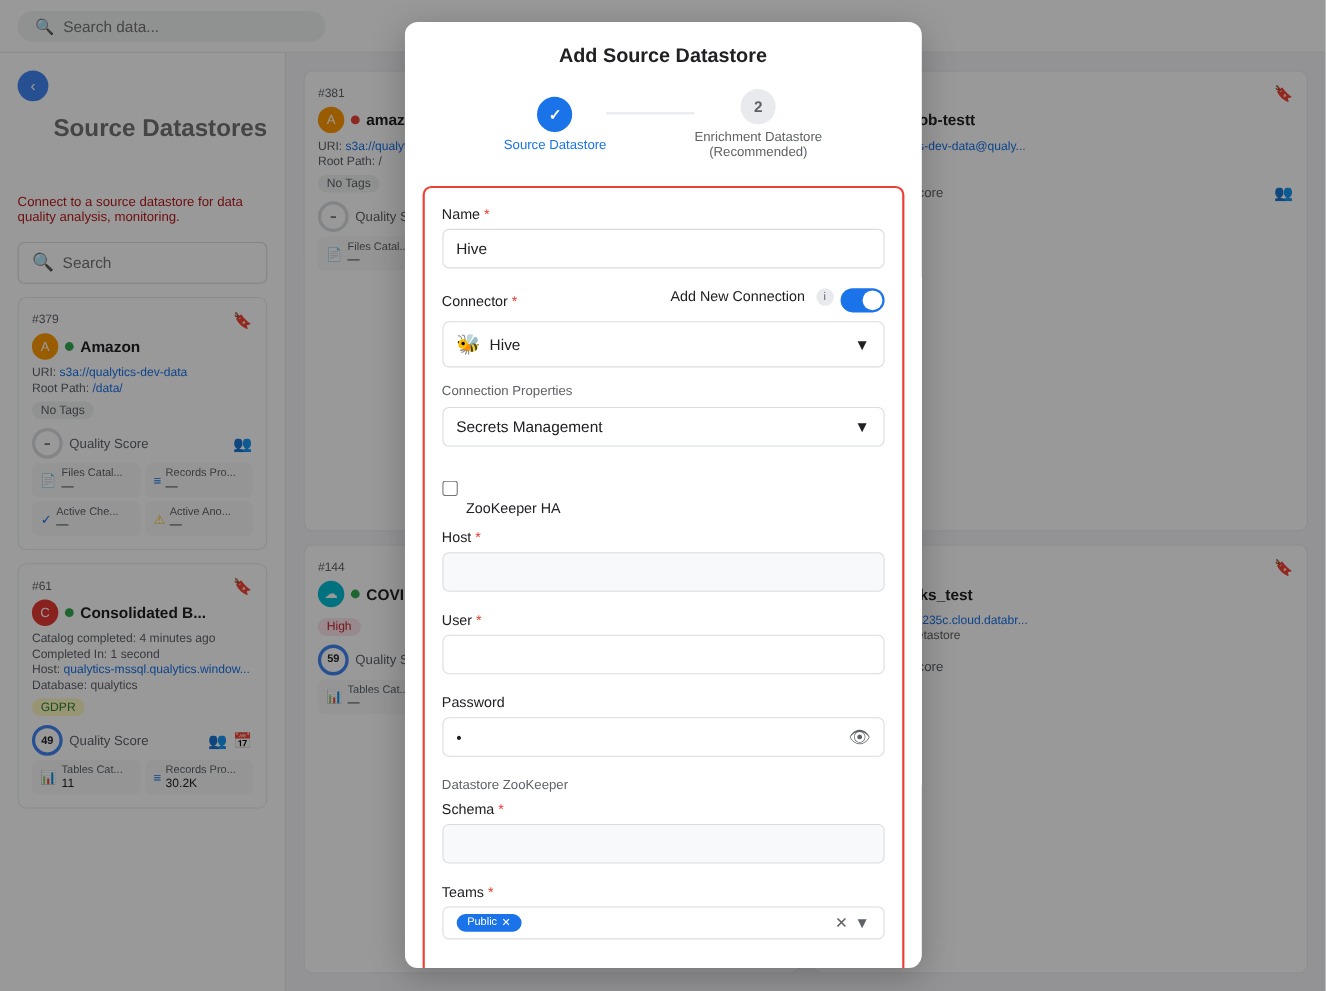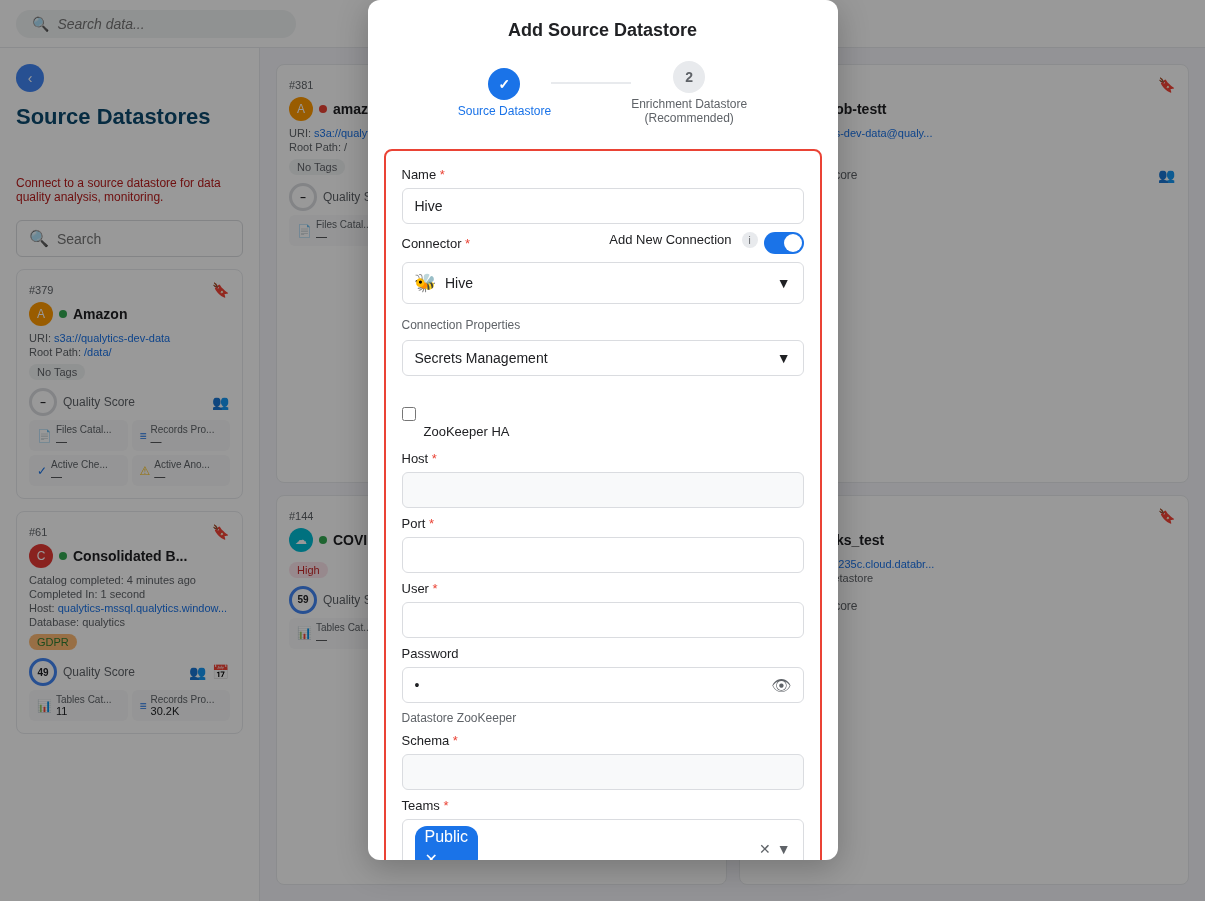--- a/index.html
+++ b/index.html
@@ -11,7 +11,7 @@
     
     .top-bar { background: #fff; height: 48px; display: flex; align-items: center; padding: 0 16px; border-bottom: 1px solid #e8eaed; position: relative; z-index: 1; }
     .search-top { display: flex; align-items: center; gap: 8px; color: #5f6368; font-size: 14px; background: #f1f3f4; border-radius: 20px; padding: 6px 16px; width: 280px; }
-    .search-top input { border: none; background: transparent; outline: none; font-size: 14px; color: #701a75; width: 200px; font-style: italic; }
+    .search-top input { border: none; background: transparent; outline: none; font-size: 14px; color: #701a75; width: 200px; }
 
     
     .main-content { display: flex; height: calc(100% - 48px); }

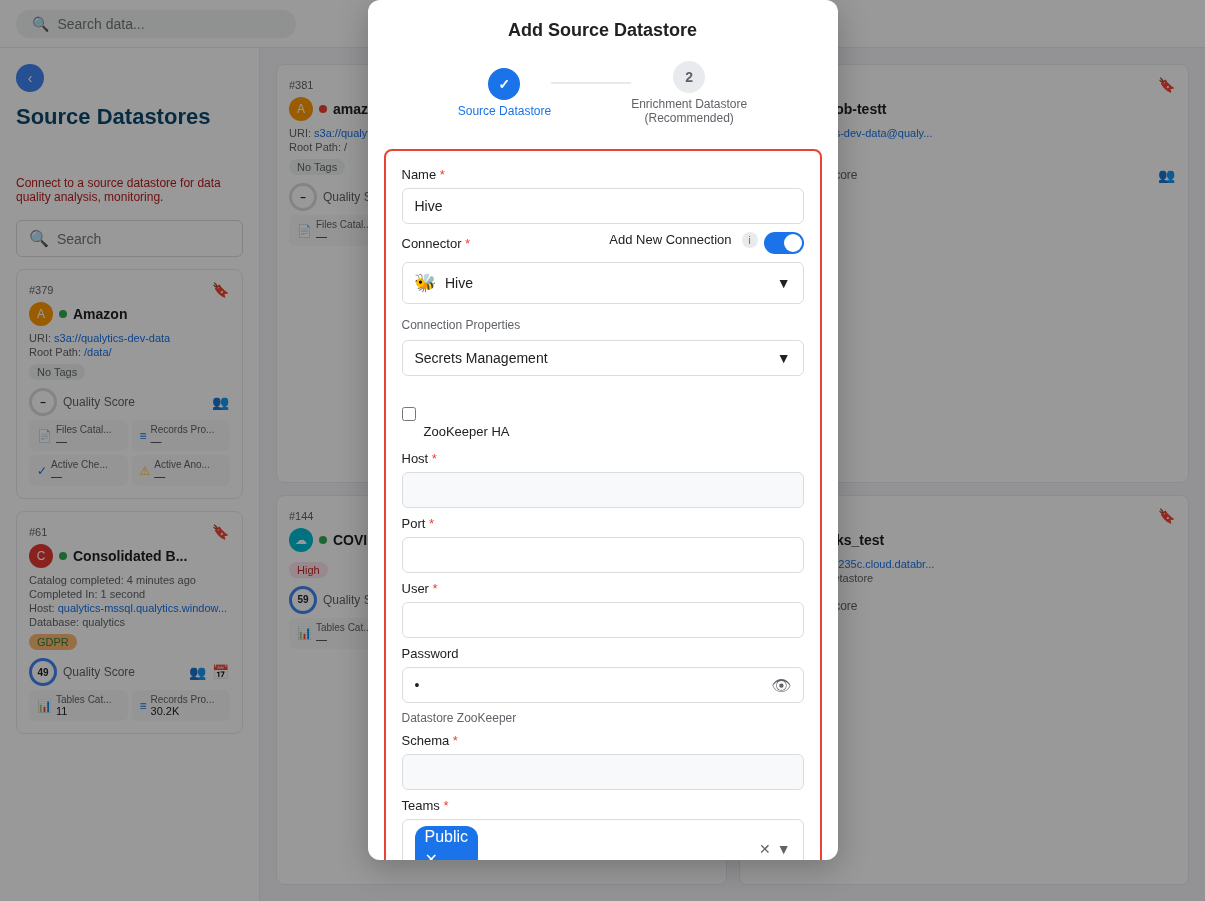--- a/index.html
+++ b/index.html
@@ -62,7 +62,7 @@
     .stat-value { font-size: 11px; color: #202124; font-weight: 500; }
 
     
-    .overlay { position: absolute; top: 0; left: 0; width: 100%; height: 100%; background: rgba(0,0,0,0.4); z-index: 100; display: flex; align-items: flex-start; justify-content: center; }
+    .overlay { position: absolute; top: 0; left: 0; width: 100%; height: 100%; background: rgba(0,0,0,0.4); z-index: 100; display: flex; align-items: flex-start; justify-content: center; padding-top: 20px; }
 
     
     .modal { background: #fff; border-radius: 12px; width: 470px; max-height: 860px; overflow-y: auto; box-shadow: 0 8px 32px rgba(0,0,0,0.24); }

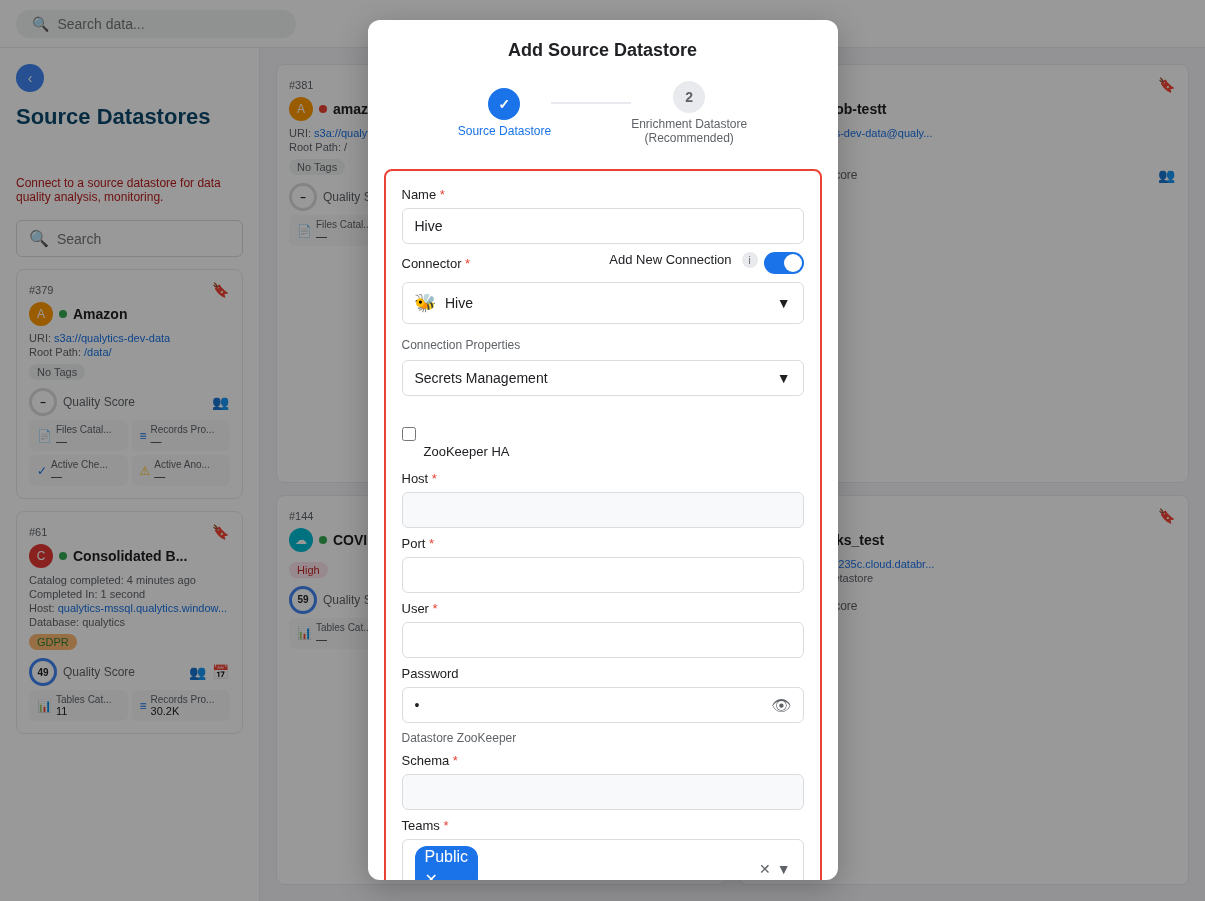--- a/index.html
+++ b/index.html
@@ -19,7 +19,7 @@
     
     .left-panel { width: 260px; padding: 16px; background: #fff; border-right: 1px solid #e8eaed; overflow-y: auto; }
     .back-btn { width: 28px; height: 28px; background: #4285f4; border-radius: 50%; display: flex; align-items: center; justify-content: center; color: #fff; cursor: pointer; margin-bottom: 12px; font-size: 14px; }
-    .page-title { font-size: 22px; font-weight: 600; color: #0c4a6e; margin-bottom: 6px; }
+    .page-title { font-size: 22px; font-weight: 600; color: #737373; margin-bottom: 6px; text-align: right; }
     .page-subtitle { font-size: 12px; color: #b91c1c; margin-bottom: 16px; margin-top: 46px; }
     .search-bar { display: flex; align-items: center; gap: 8px; border: 1px solid #dadce0; border-radius: 6px; padding: 8px 12px; margin-bottom: 12px; }
     .search-bar input { border: none; outline: none; font-size: 14px; color: #202124; width: 100%; background: transparent; }

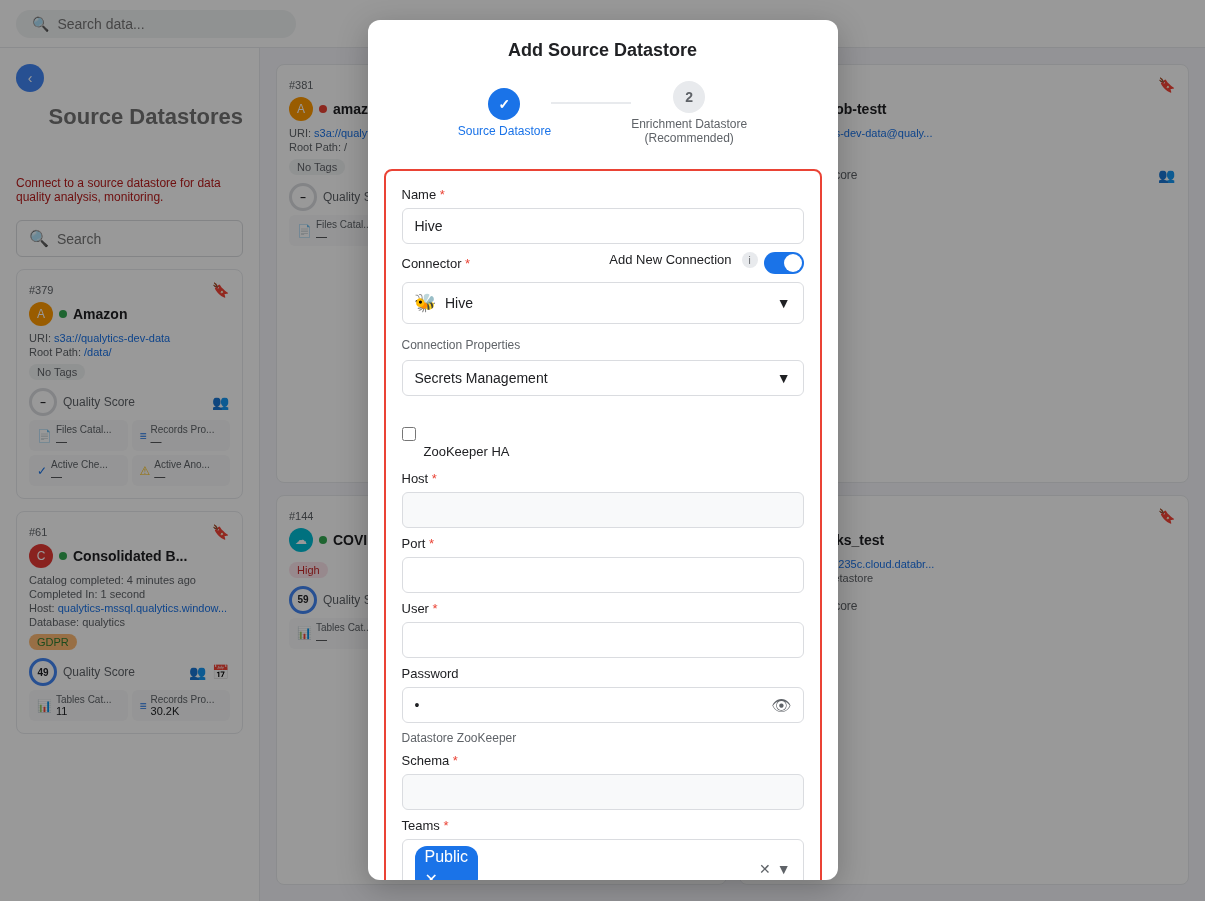--- a/index.html
+++ b/index.html
@@ -76,7 +76,7 @@
     .step-label { font-size: 12px; color: #1a73e8; font-weight: 500; text-align: center; }
     .step-label.inactive { color: #5f6368; }
     .step-line { width: 80px; height: 2px; background: #e8eaed; margin-top: -20px; }
-    .form-group { margin-bottom: 8px; }
+    .form-group { margin-bottom: 18px; }
     .form-label { font-size: 13px; color: #202124; margin-bottom: 6px; display: block; font-weight: 500; }
     .required { color: #ea4335; }
     .form-input { width: 100%; border: 1px solid #dadce0; border-radius: 6px; padding: 9px 12px; font-size: 14px; color: #202124; outline: none; }

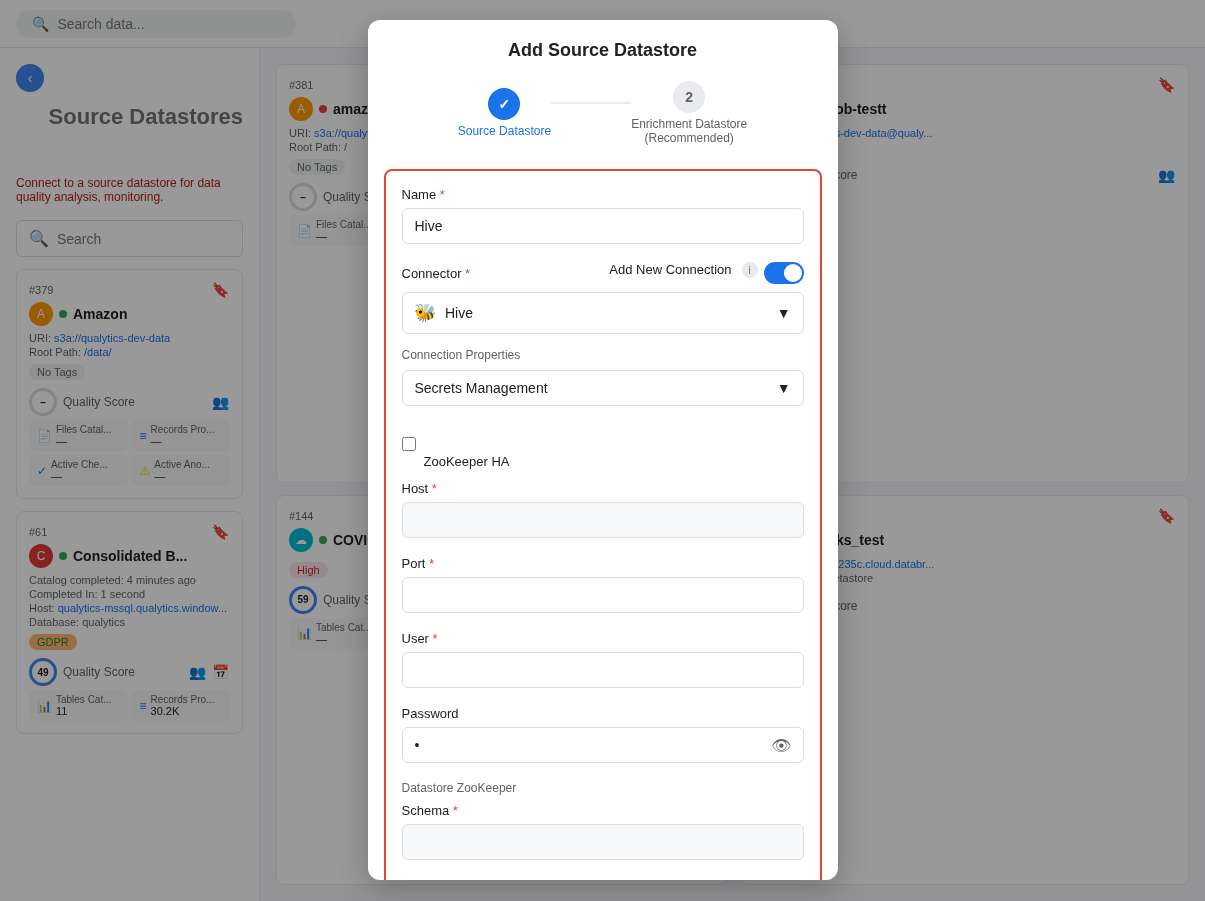--- a/index.html
+++ b/index.html
@@ -385,13 +385,6 @@
         <input class="form-input host-input" type="text" value="" style="">
       </div>
 
-      <div class="form-group">
-        <label class="form-label">
-          <span>Port</span>
-          <span class="required"> *</span>
-        </label>
-        <input class="form-input" type="text" value="" style="">
-      </div>
 
       <div class="form-group">
         <label class="form-label">

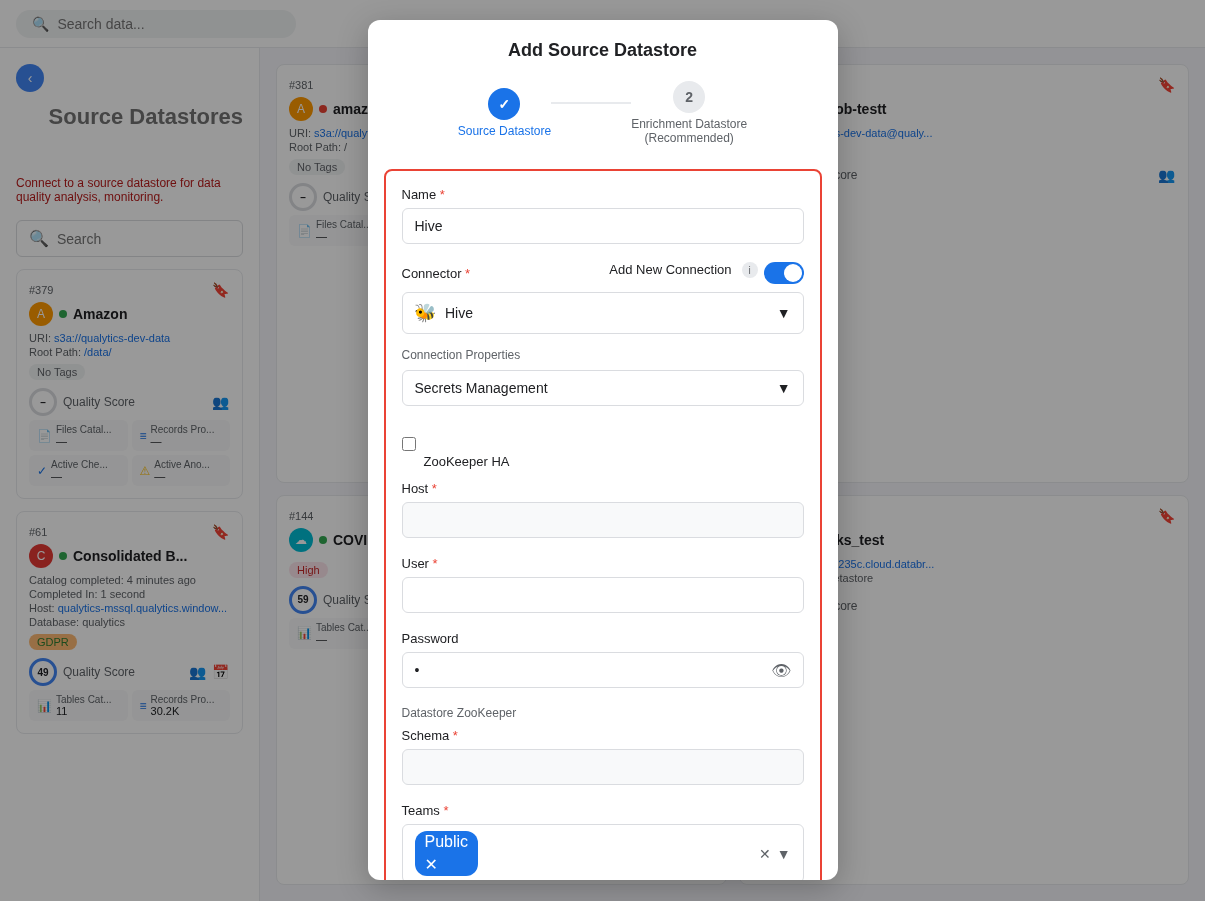--- a/index.html
+++ b/index.html
@@ -46,7 +46,7 @@
     .card-meta { font-size: 11px; color: #5f6368; margin-bottom: 2px; }
     .card-meta a { color: #1a73e8; text-decoration: none; }
     .card-tag { display: inline-block; padding: 2px 8px; border-radius: 12px; font-size: 11px; margin-top: 4px; }
-    .tag-gdpr { background: #fdba74; color: #2e7d32; }
+    .tag-gdpr { background: #fef9c3; color: #2e7d32; }
     .tag-high { background: #fce4ec; color: #c62828; }
     .tag-no { background: #f1f3f4; color: #5f6368; }
     .quality-row { display: flex; align-items: center; gap: 6px; margin: 8px 0 4px; }

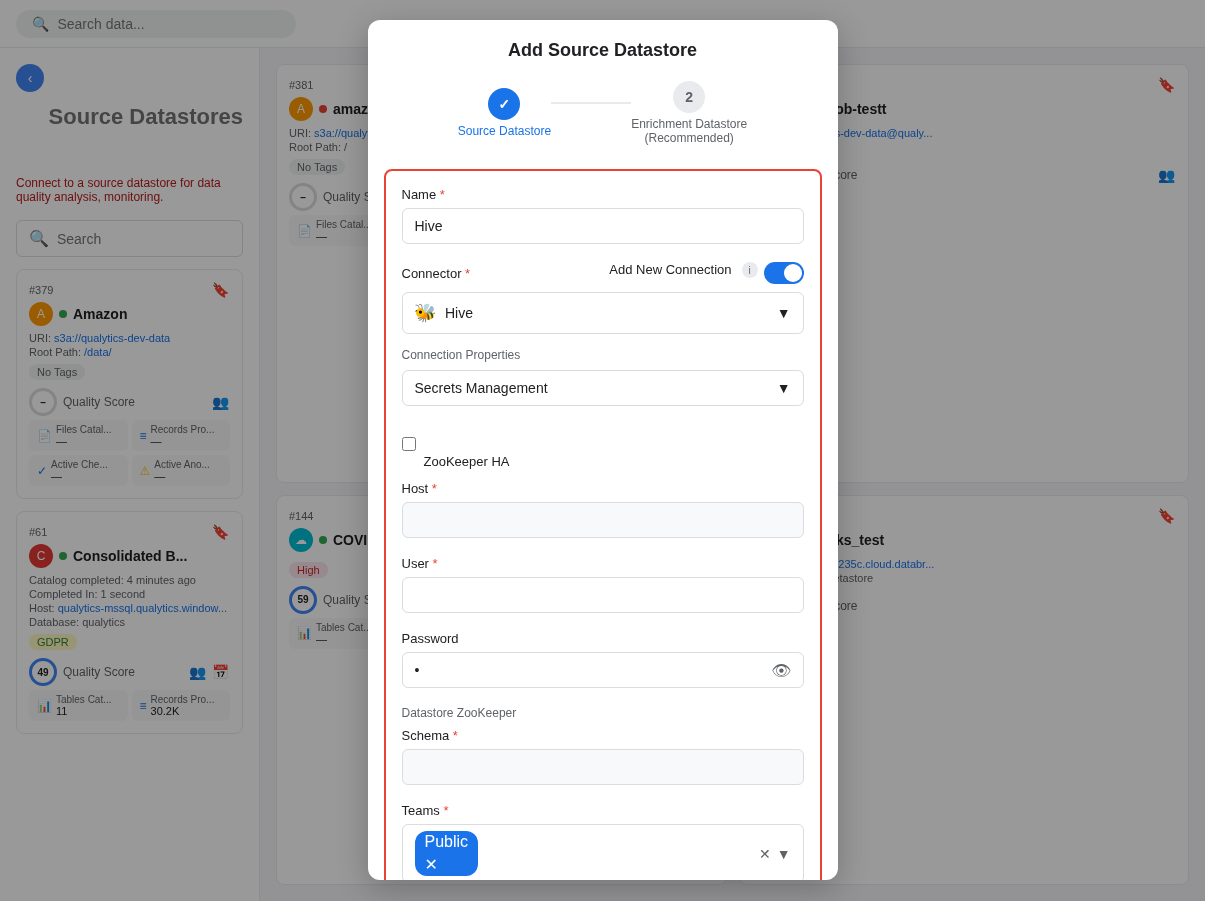--- a/index.html
+++ b/index.html
@@ -92,7 +92,7 @@
     .checkbox-label { font-size: 13px; color: #202124; margin-top: 36px; }
     .info-icon { width: 16px; height: 16px; border-radius: 50%; background: #e8eaed; display: inline-flex; align-items: center; justify-content: center; font-size: 10px; color: #5f6368; margin-left: 4px; }
     .teams-select { width: 100%; border: 1px solid #dadce0; border-radius: 6px; padding: 6px 12px; font-size: 14px; color: #202124; background: #fff; display: flex; align-items: center; justify-content: space-between; }
-    .public-tag { background: #1a73e8; color: #fff; border-radius: 12px; padding: 2px 10px; font-size: 16px; display: flex; align-items: flex-start; gap: 4px; flex-direction: column; }
+    .public-tag { background: #1a73e8; color: #fff; border-radius: 12px; padding: 2px 10px; font-size: 10px; display: flex; align-items: flex-start; gap: 4px; }
     .host-input { background: #f8f9fa; }
   </style>
 </head>

